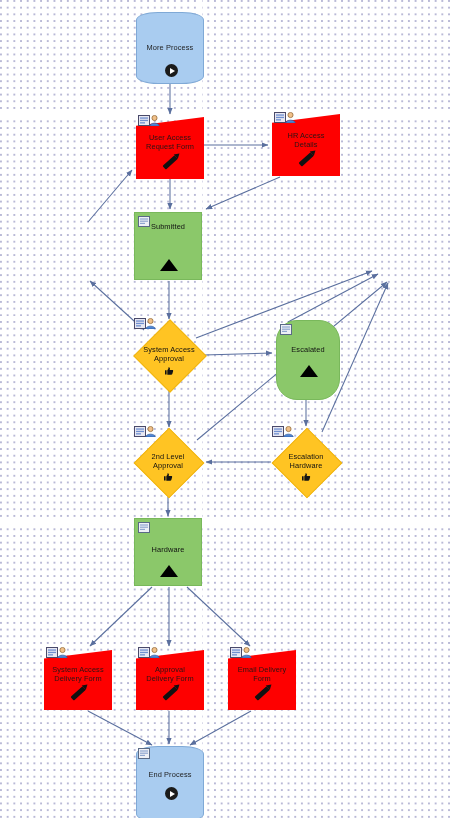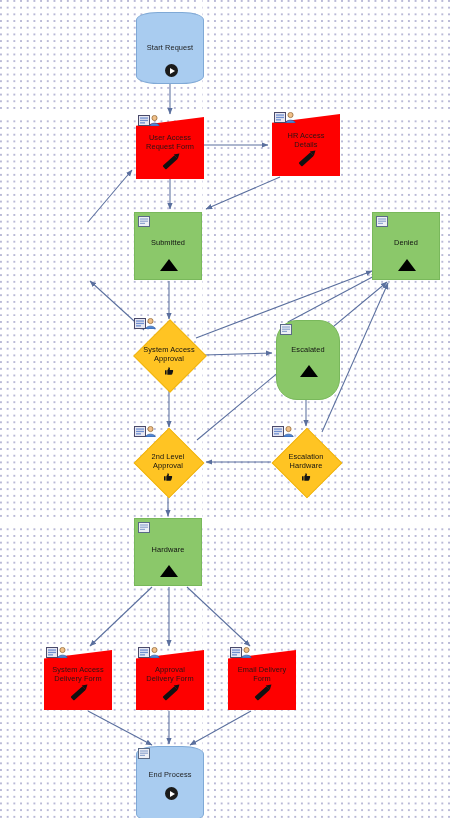--- a/index.html
+++ b/index.html
@@ -156,7 +156,7 @@
   </svg>
 
   <div class="node barrel" style="left:136px;top:12px;width:68px;height:72px;">
-    <div class="label" style="top:30px;">Start Request</div>
+    <div class="label" style="top:30px;">More Process</div>
     <div class="play" style="left:27.5px;top:51px;"></div>
   </div>
 

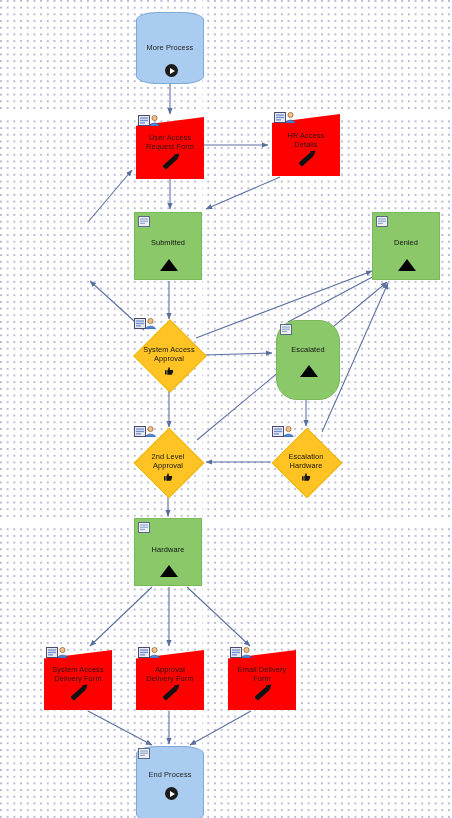--- a/index.html
+++ b/index.html
@@ -202,7 +202,7 @@
       <rect x="2" y="4.6" width="8" height="1.2" fill="#8fa6cf"></rect>
       <rect x="2" y="6.8" width="5" height="1.2" fill="#8fa6cf"></rect>
     </svg>
-    <div class="label dark" style="top:25px;text-align:center;">Submitted</div>
+    <div class="label dark" style="top:9px;text-align:center;">Submitted</div>
     <div class="tri" style="left:25px;top:46px;"></div>
   </div>
 

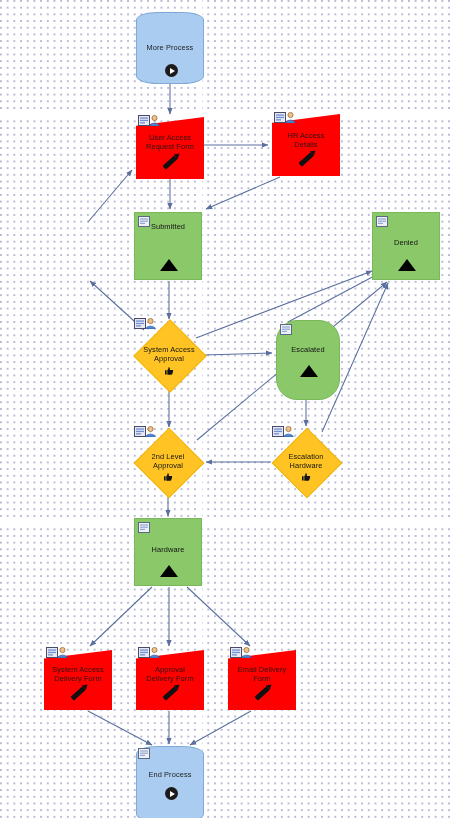--- a/index.html
+++ b/index.html
@@ -206,16 +206,6 @@
     <div class="tri" style="left:25px;top:46px;"></div>
   </div>
 
-  <div class="node state" style="left:372px;top:212px;width:68px;height:68px;">
-    <svg class="docicon" style="left:3px;top:3px;" viewBox="0 0 12 11">
-      <rect x="0.5" y="0.5" width="11" height="10" fill="#eef0f6" stroke="#5a6a86" stroke-width="1"></rect>
-      <rect x="2" y="2.4" width="8" height="1.2" fill="#8fa6cf"></rect>
-      <rect x="2" y="4.6" width="8" height="1.2" fill="#8fa6cf"></rect>
-      <rect x="2" y="6.8" width="5" height="1.2" fill="#8fa6cf"></rect>
-    </svg>
-    <div class="label dark" style="top:25px;">Denied</div>
-    <div class="tri" style="left:25px;top:46px;"></div>
-  </div>
 
   <div class="diamond-wrap" style="left:134px;top:320px;width:70px;height:70px;">
     <div class="diamond" style="position:absolute;left:10px;top:10px;width:50px;height:50px;"></div>

